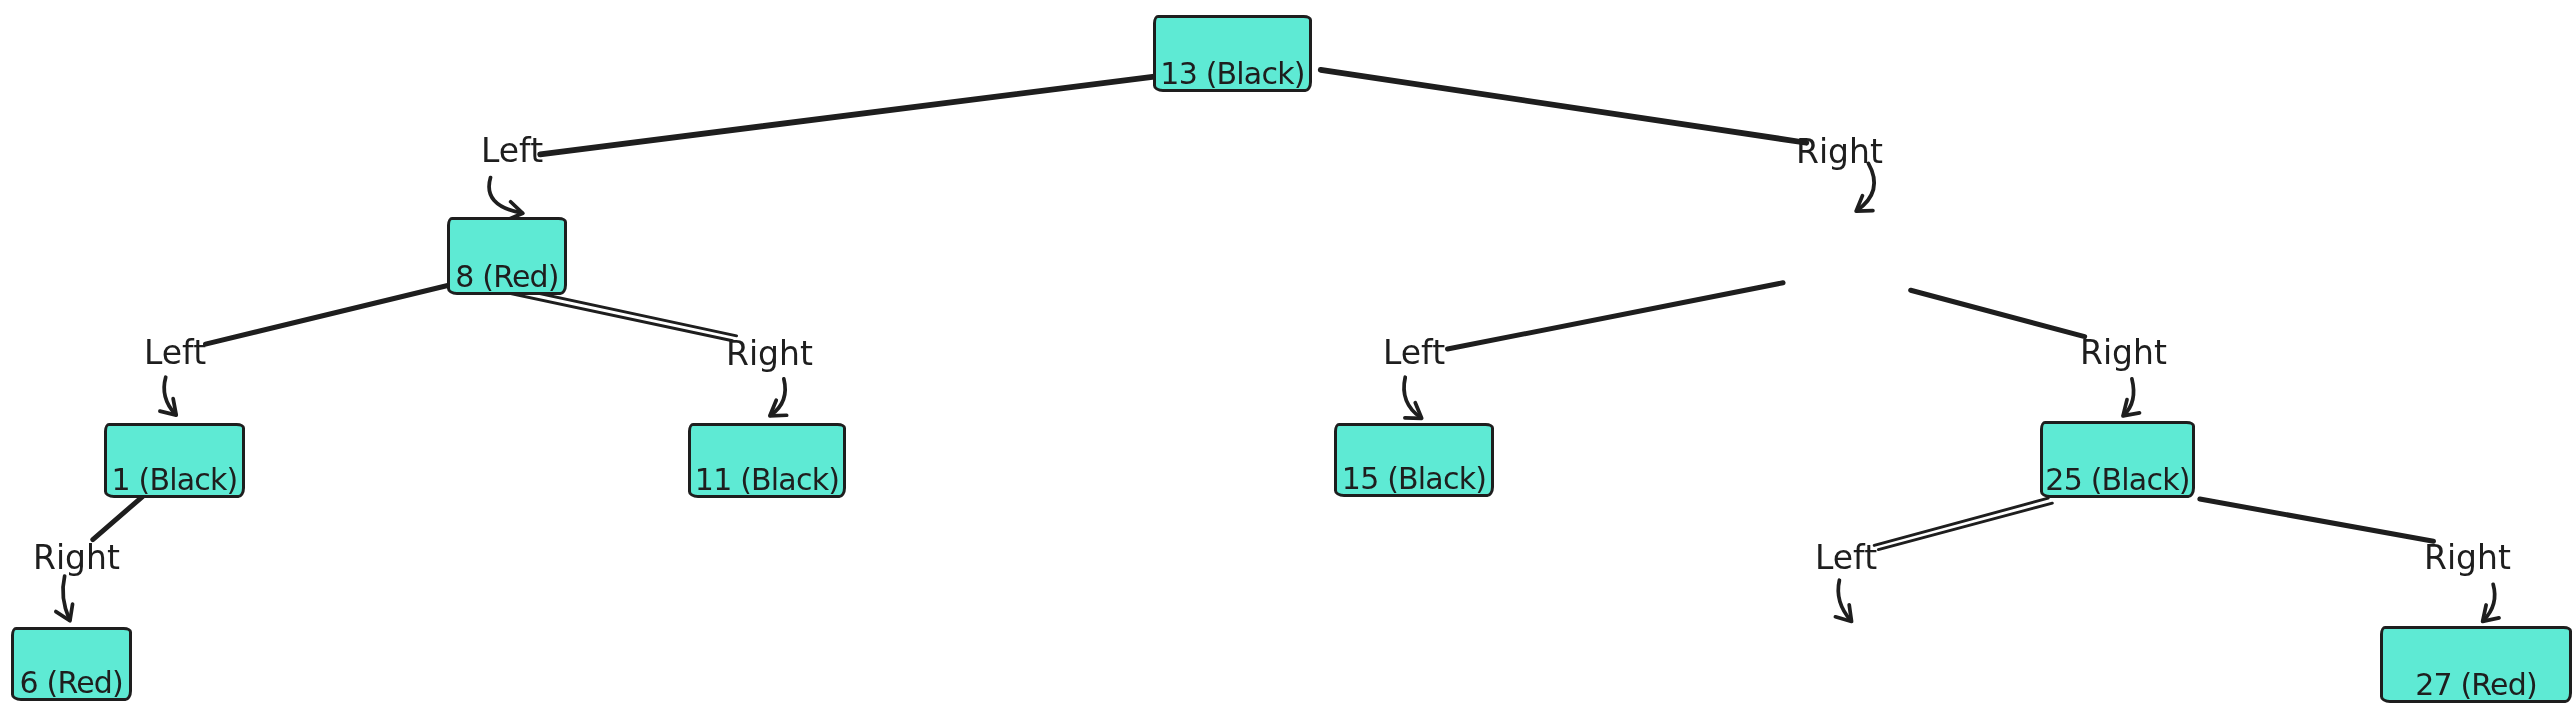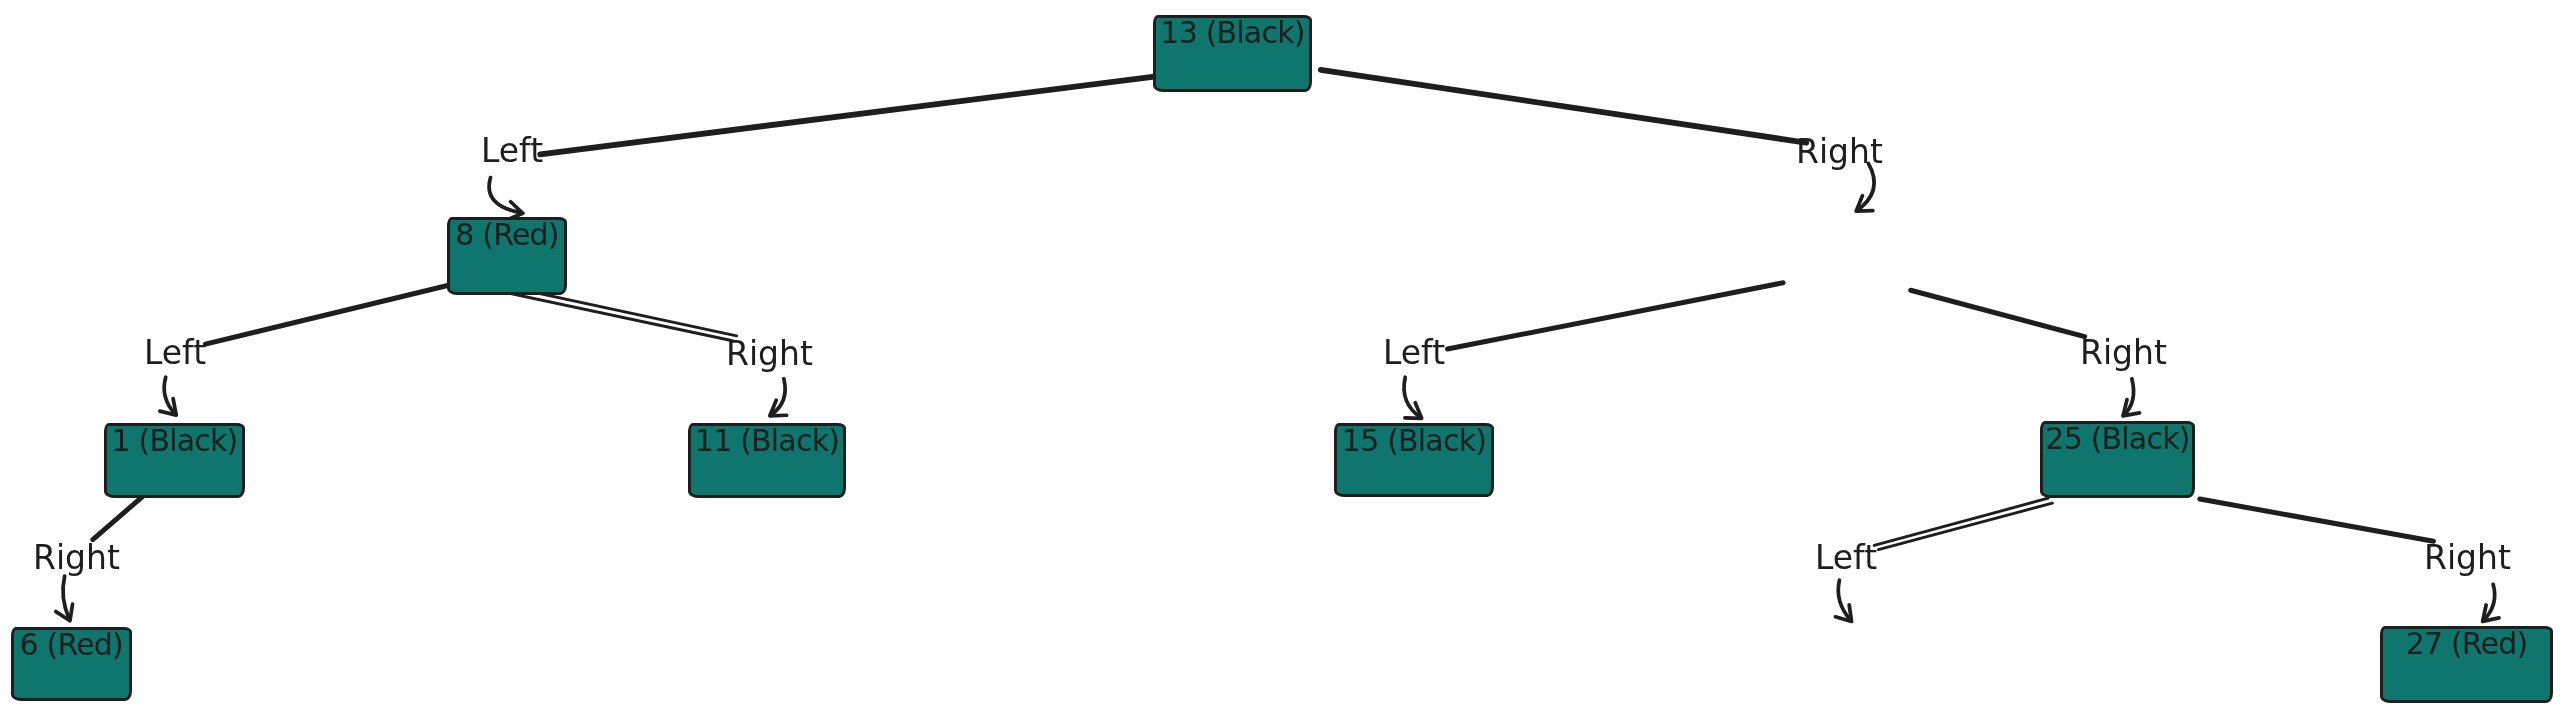--- a/index.html
+++ b/index.html
@@ -27,10 +27,10 @@
     position: absolute;
     box-sizing: border-box;
     display: flex;
-    align-items: flex-start;
+    align-items: flex-end;
     justify-content: center;
     border: 3.3px solid #1e1e1e;
-    background: #0f766e;
+    background: #5eead4;
     border-radius: 5px 8.3px 6.6px 10px / 8.3px 5px 10px 6.6px;
     z-index: 2;
   }

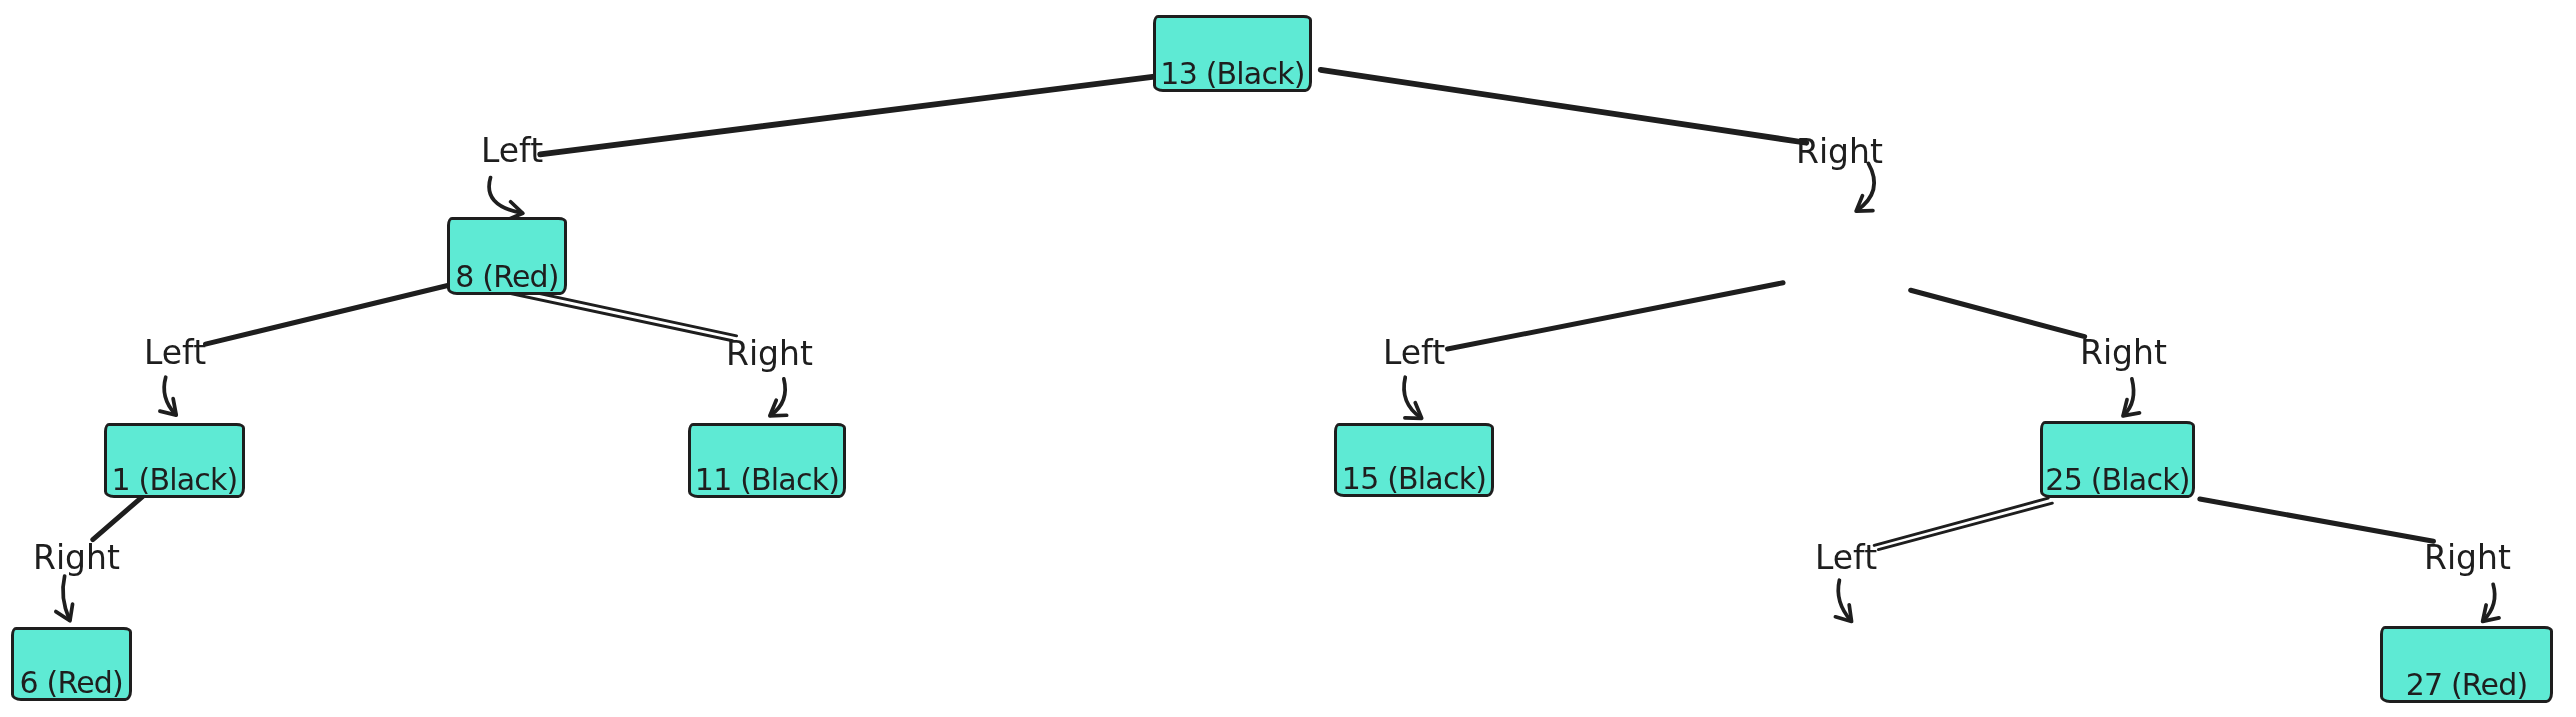--- a/index.html
+++ b/index.html
@@ -106,7 +106,7 @@
   <div class="node" style="left:10.8px;top:627px;width:121px;height:74px">
     <span class="node-label">6 (Red)</span>
   </div>
-  <div class="node" style="left:2380px;top:626px;width:173px;height:77px">
+  <div class="node" style="left:2380px;top:626px;width:192px;height:77px">
     <span class="node-label">27 (Red)</span>
   </div>
 

